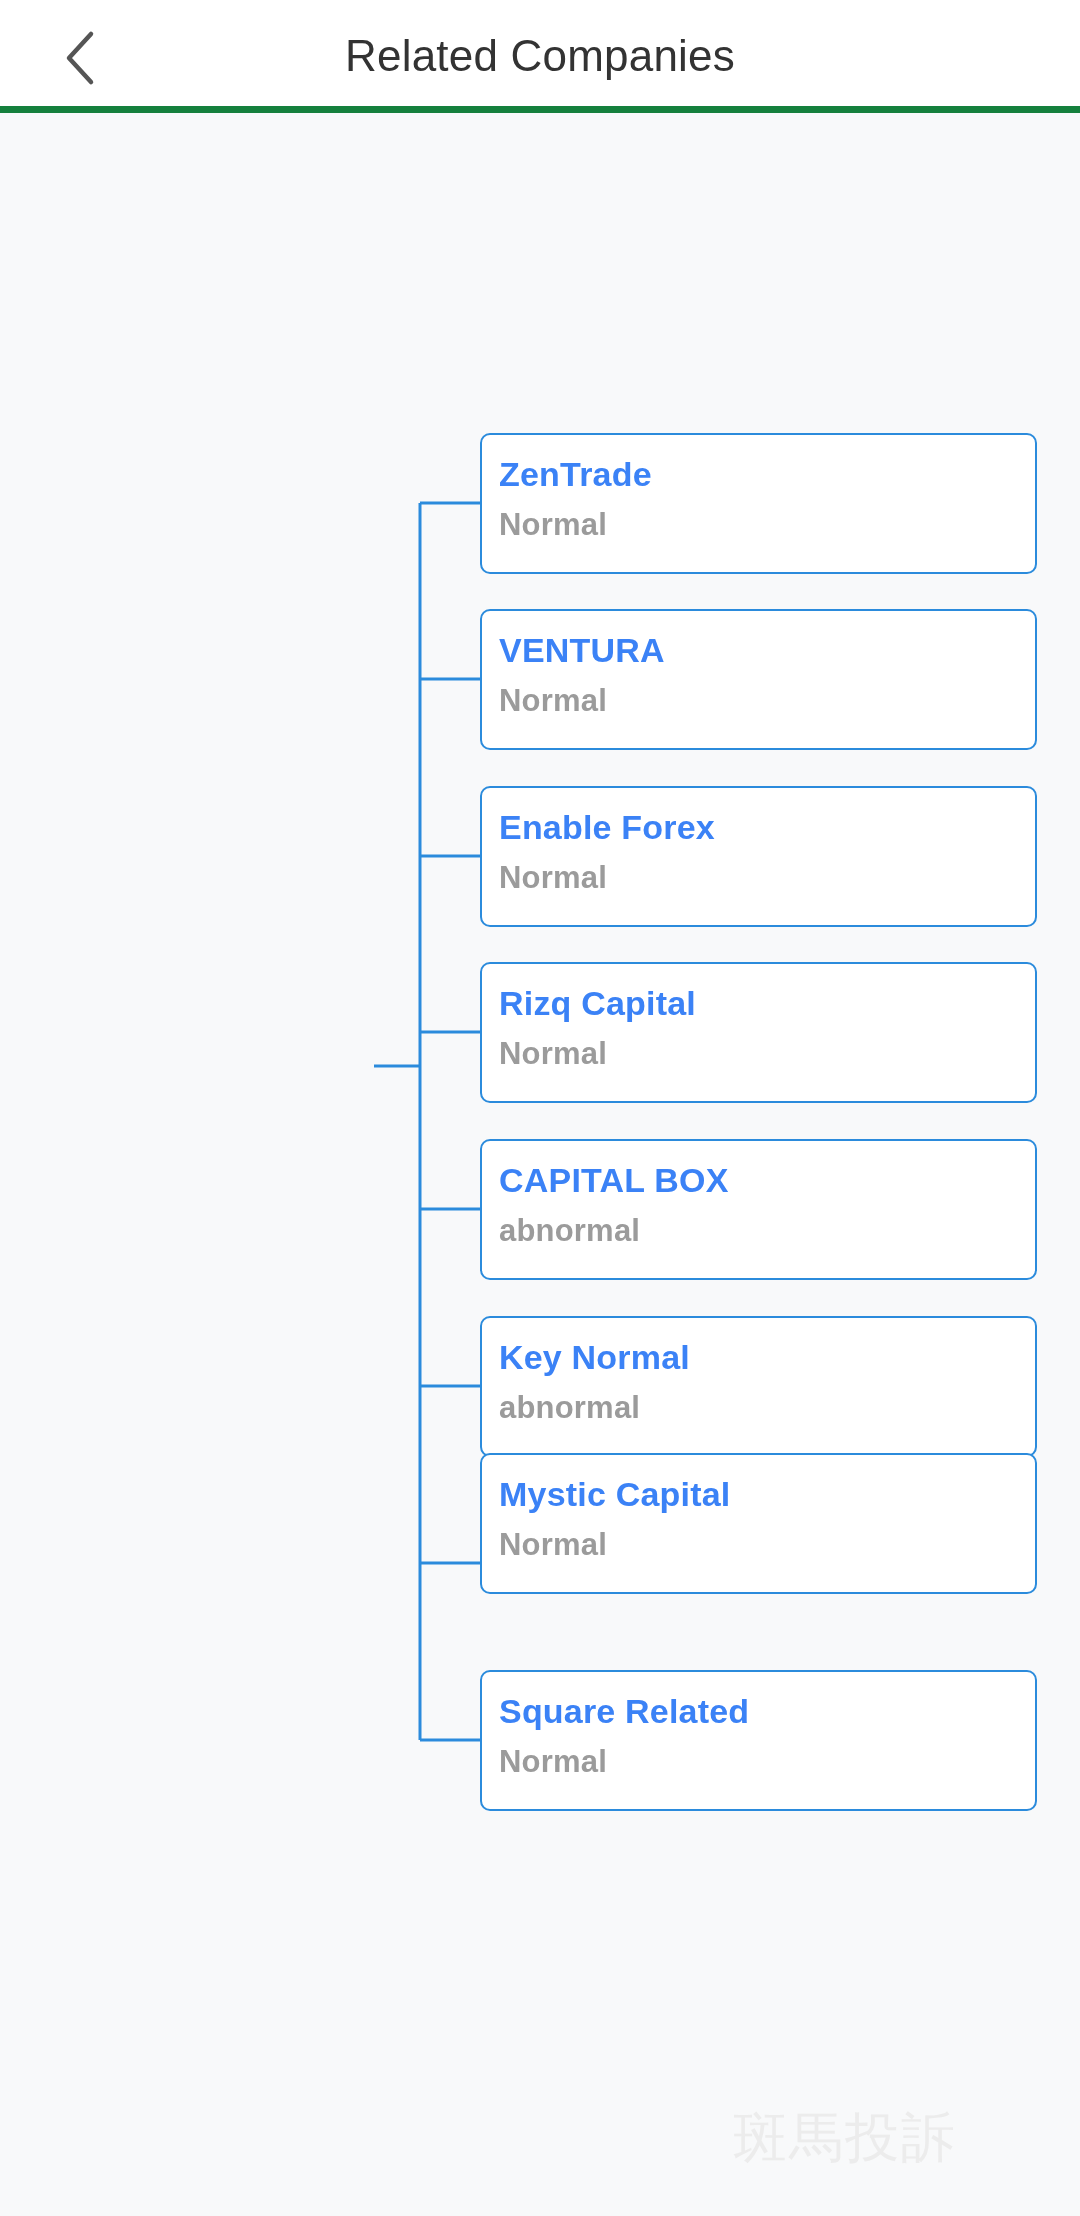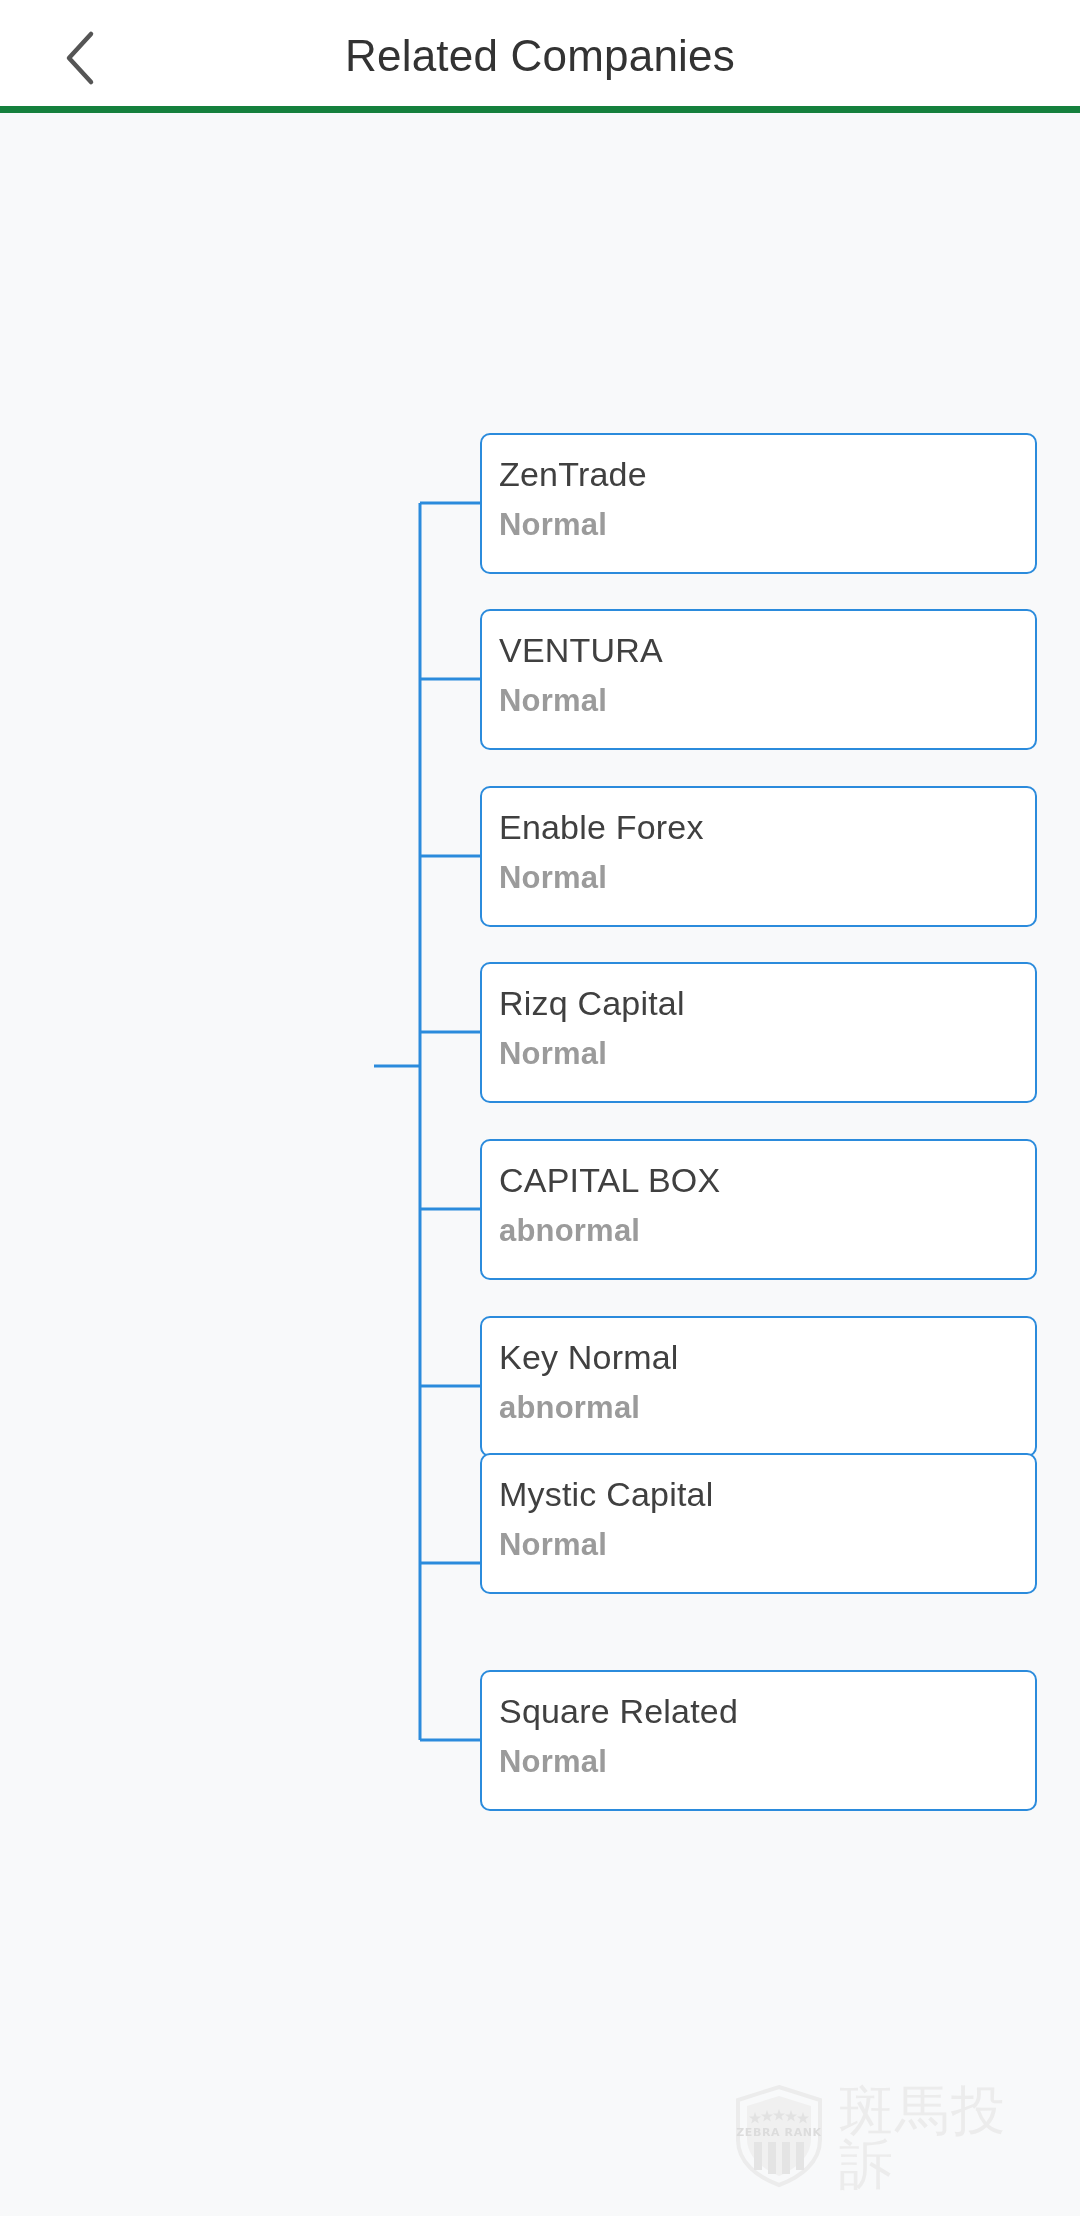--- a/index.html
+++ b/index.html
@@ -104,8 +104,8 @@
     left: 17px;
     top: 20px;
     font-size: 34px;
-    font-weight: 400;
-    color: #404040;
+    font-weight: 700;
+    color: #3b82f6;
     letter-spacing: 0.2px;
     white-space: nowrap;
   }

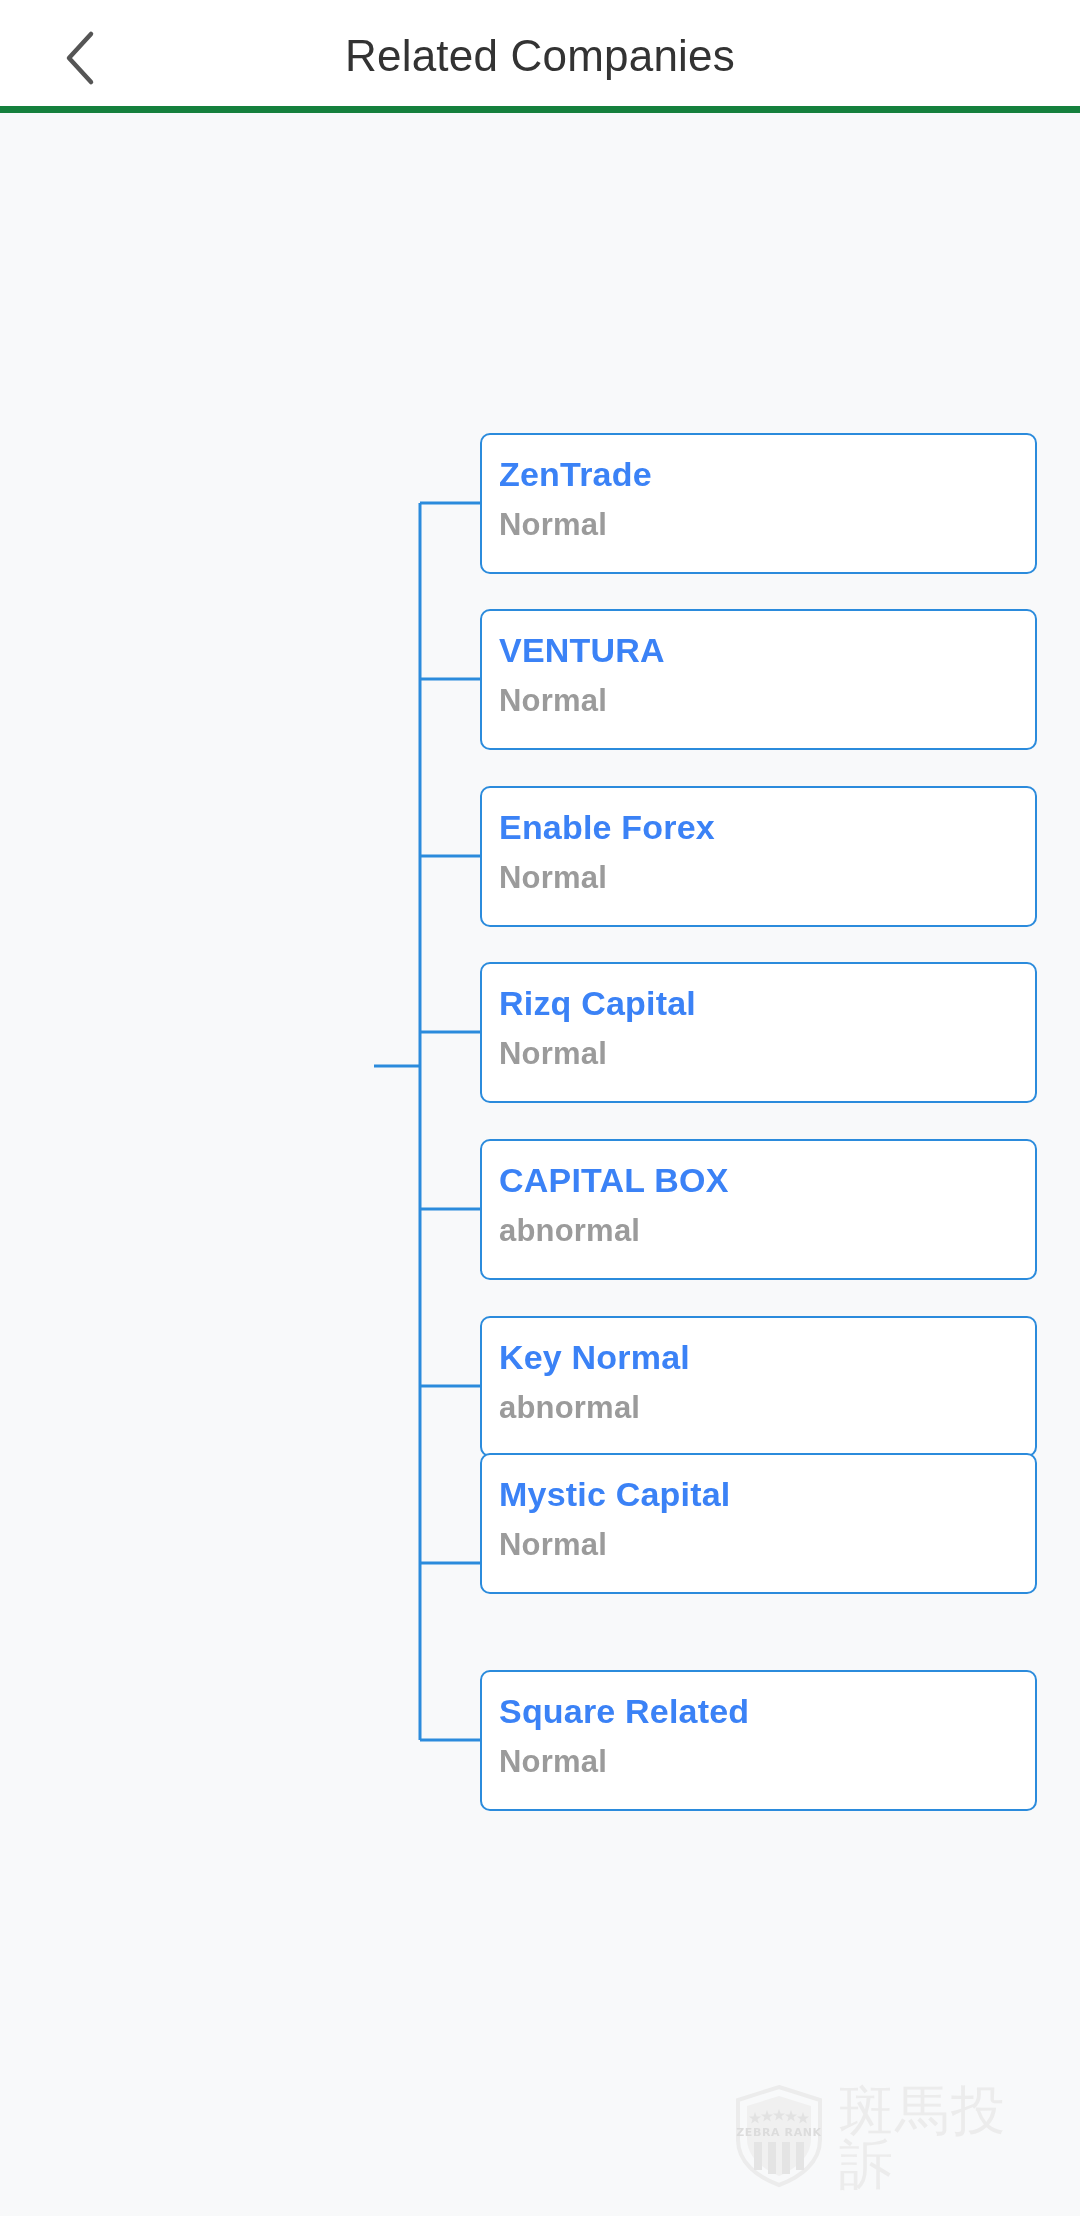--- a/index.html
+++ b/index.html
@@ -215,26 +215,6 @@
   </div>
 
   <div class="watermark">
-    <span class="wm-shield">
-      <svg width="92" height="104" viewBox="0 0 92 104">
-        <path d="M46 3 L87 16 V56 C87 78 68 93 46 101 C24 93 5 78 5 56 V16 Z" fill="none" stroke="#ececec" stroke-width="4"></path>
-        <path d="M46 12 L78 22 V55 C78 73 62 85 46 92 C30 85 14 73 14 55 V22 Z" fill="#f0f0f0"></path>
-        <g fill="#e2e2e2">
-          <polygon points="22,28 23.6,32.4 28,32.4 24.5,35.2 25.8,39.6 22,37 18.2,39.6 19.5,35.2 16,32.4 20.4,32.4"></polygon>
-          <polygon points="34,26 35.6,30.4 40,30.4 36.5,33.2 37.8,37.6 34,35 30.2,37.6 31.5,33.2 28,30.4 32.4,30.4"></polygon>
-          <polygon points="46,25 47.6,29.4 52,29.4 48.5,32.2 49.8,36.6 46,34 42.2,36.6 43.5,32.2 40,29.4 44.4,29.4"></polygon>
-          <polygon points="58,26 59.6,30.4 64,30.4 60.5,33.2 61.8,37.6 58,35 54.2,37.6 55.5,33.2 52,30.4 56.4,30.4"></polygon>
-          <polygon points="70,28 71.6,32.4 76,32.4 72.5,35.2 73.8,39.6 70,37 66.2,39.6 67.5,35.2 64,32.4 68.4,32.4"></polygon>
-        </g>
-        <text x="46" y="52" text-anchor="middle" font-family="DejaVu Sans, sans-serif" font-size="11" font-weight="bold" fill="#dcdcdc" letter-spacing="0.6">ZEBRA RANK</text>
-        <g fill="#e4e4e4">
-          <rect x="21" y="58" width="8" height="28"></rect>
-          <rect x="35" y="58" width="8" height="32"></rect>
-          <rect x="49" y="58" width="8" height="32"></rect>
-          <rect x="63" y="58" width="8" height="28"></rect>
-        </g>
-      </svg>
-    </span>
     <span class="wm-text">斑馬投訴</span>
   </div>
 

